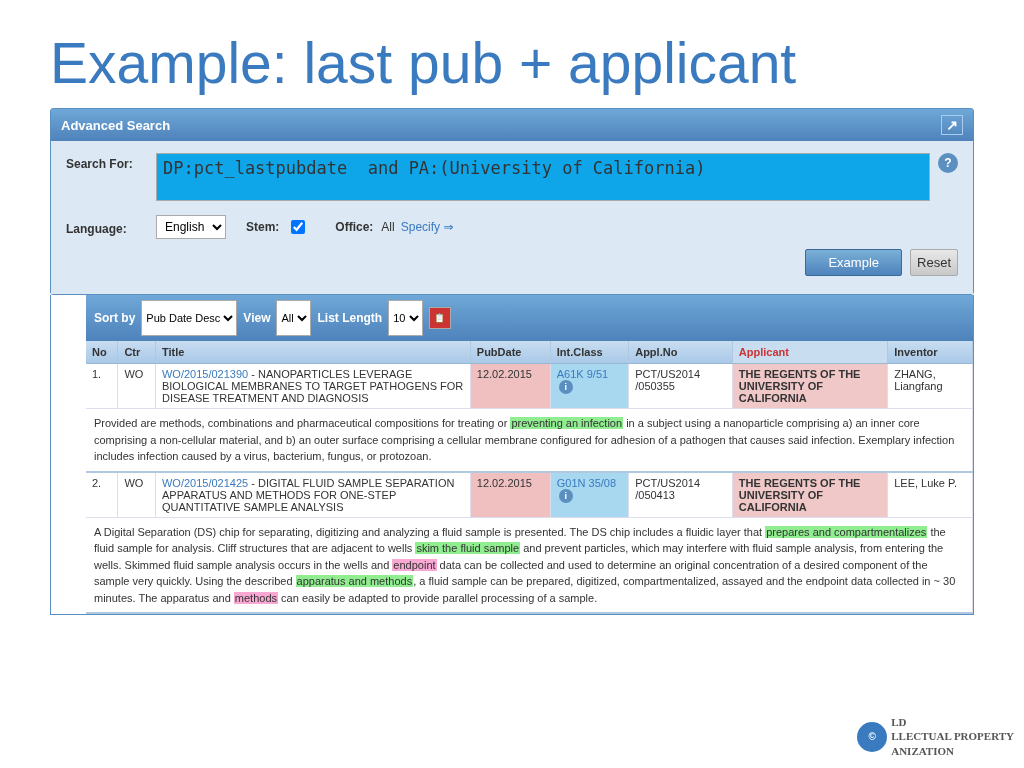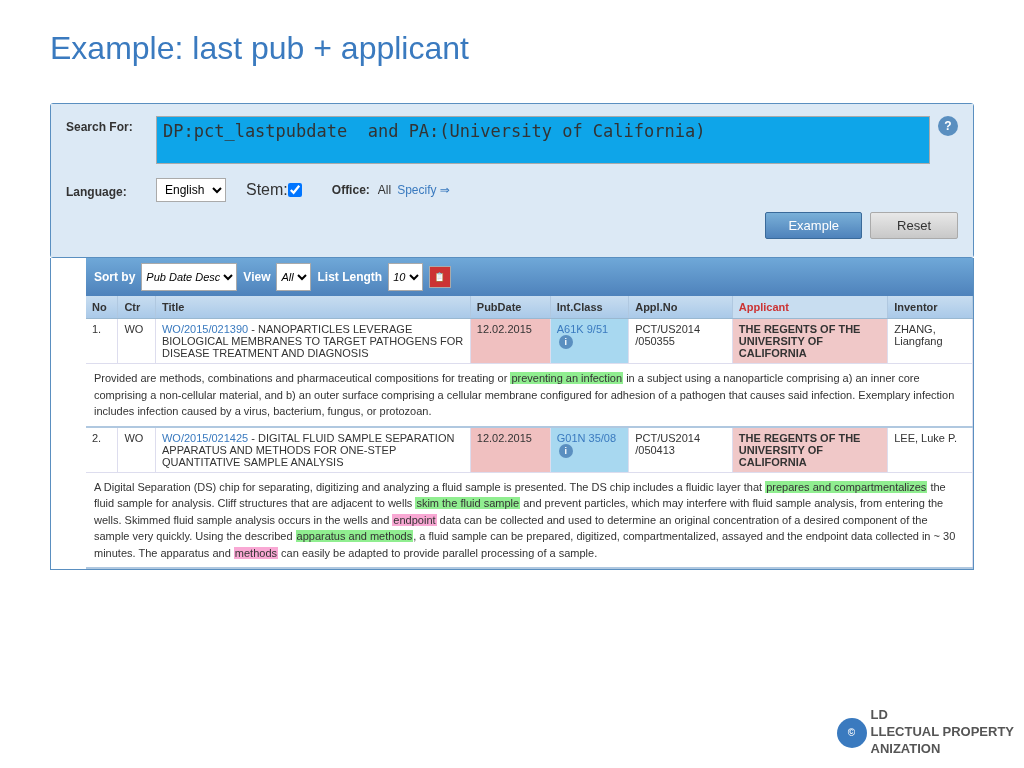--- a/index.html
+++ b/index.html
@@ -13,10 +13,10 @@
     }
 
     .page-title {
-      font-size: 32px;
+      font-size: 57px;
       color: #3a7abf;
       font-weight: 300;
-      padding: 30px 50px 36px 50px;
+      padding: 30px 50px 12px 50px;
     }
 
     .advanced-search-container {

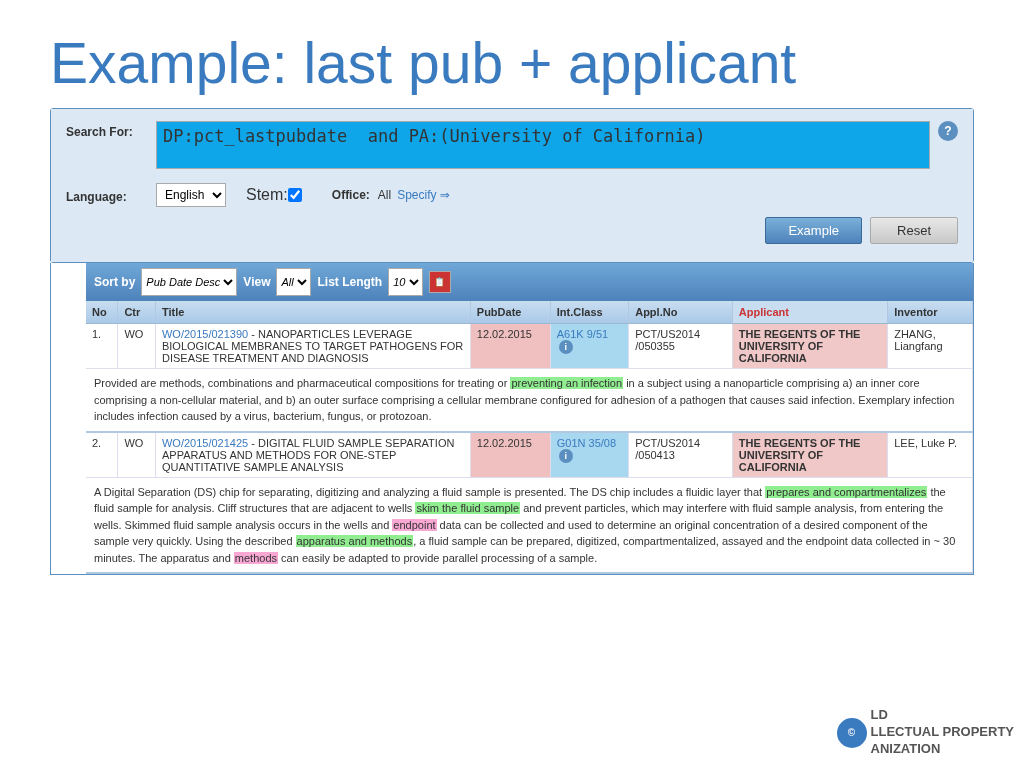--- a/index.html
+++ b/index.html
@@ -357,6 +357,10 @@
 <h1 class="page-title">Example: last pub + applicant</h1>
 
 <div class="advanced-search-container">
+  <div class="advanced-search-header">
+    <span>Advanced Search</span>
+    <span class="expand-icon">↗</span>
+  </div>
 
   <div class="search-form">
 

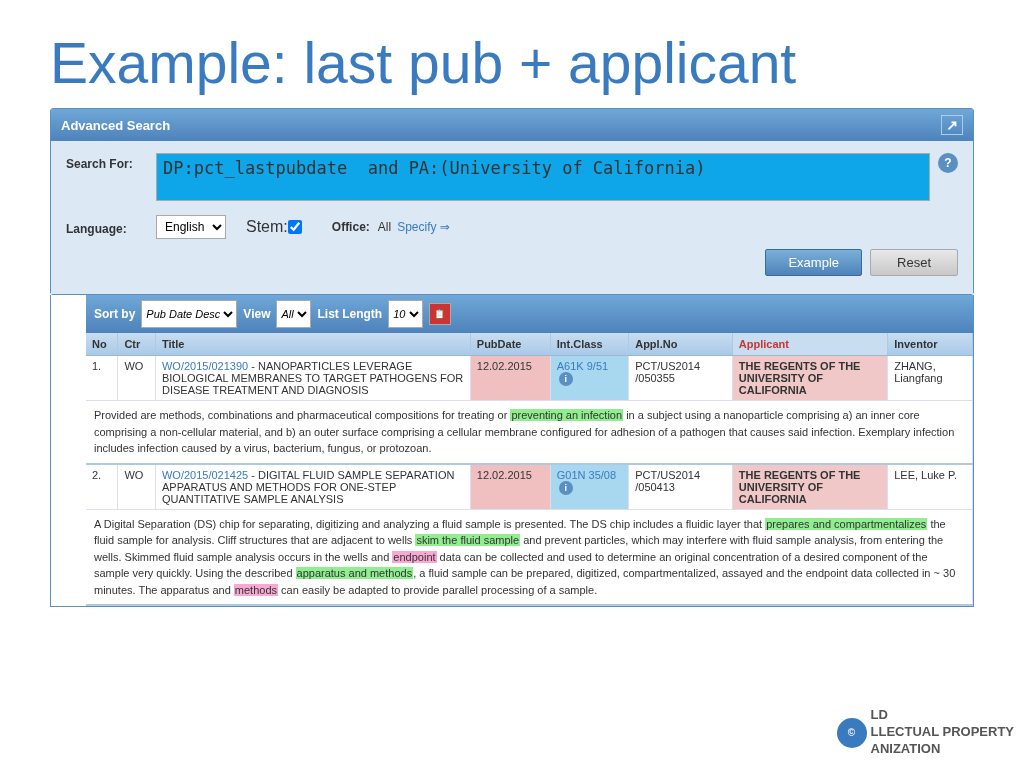--- a/index.html
+++ b/index.html
@@ -111,11 +111,11 @@
     }
 
     .stem-label {
-      font-size: 16px;
-      font-weight: normal;
+      font-size: 12px;
+      font-weight: bold;
       color: #333;
       margin-left: 20px;
-      margin-right: 0;
+      margin-right: 12px;
     }
 
     .stem-checkbox {

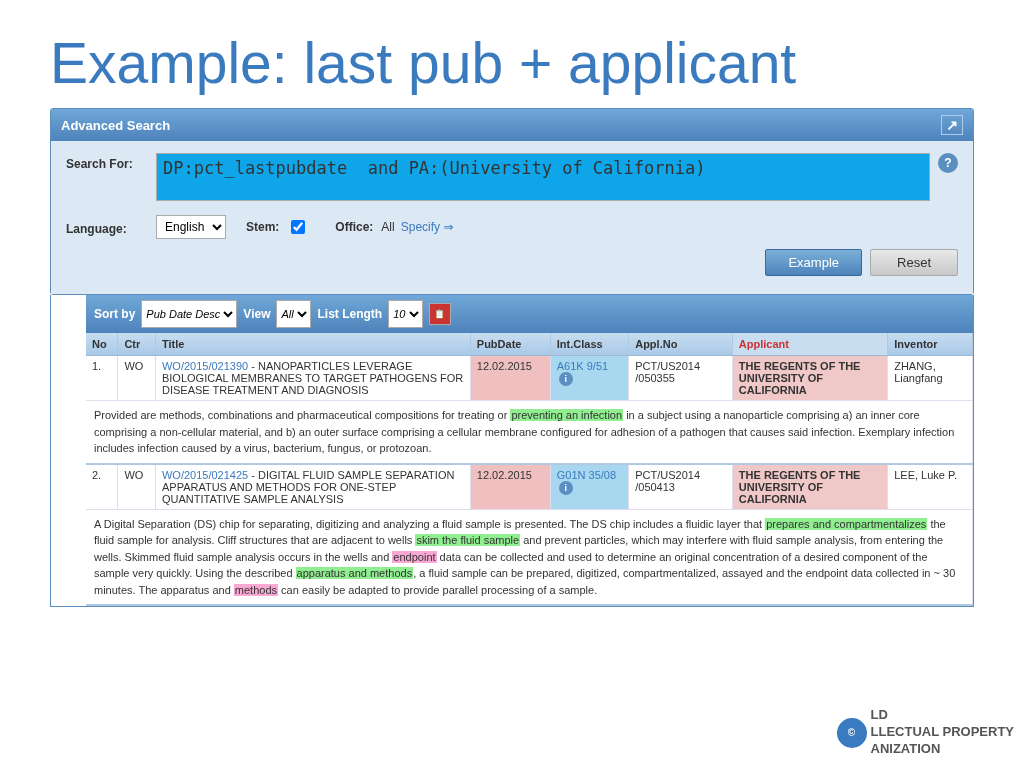--- a/index.html
+++ b/index.html
@@ -165,7 +165,7 @@
       background: linear-gradient(to bottom, #e8e8e8, #c8c8c8);
       color: #333;
       border: 1px solid #aaa;
-      padding: 5px 26px;
+      padding: 5px 6px;
       font-size: 13px;
       cursor: pointer;
       border-radius: 2px;

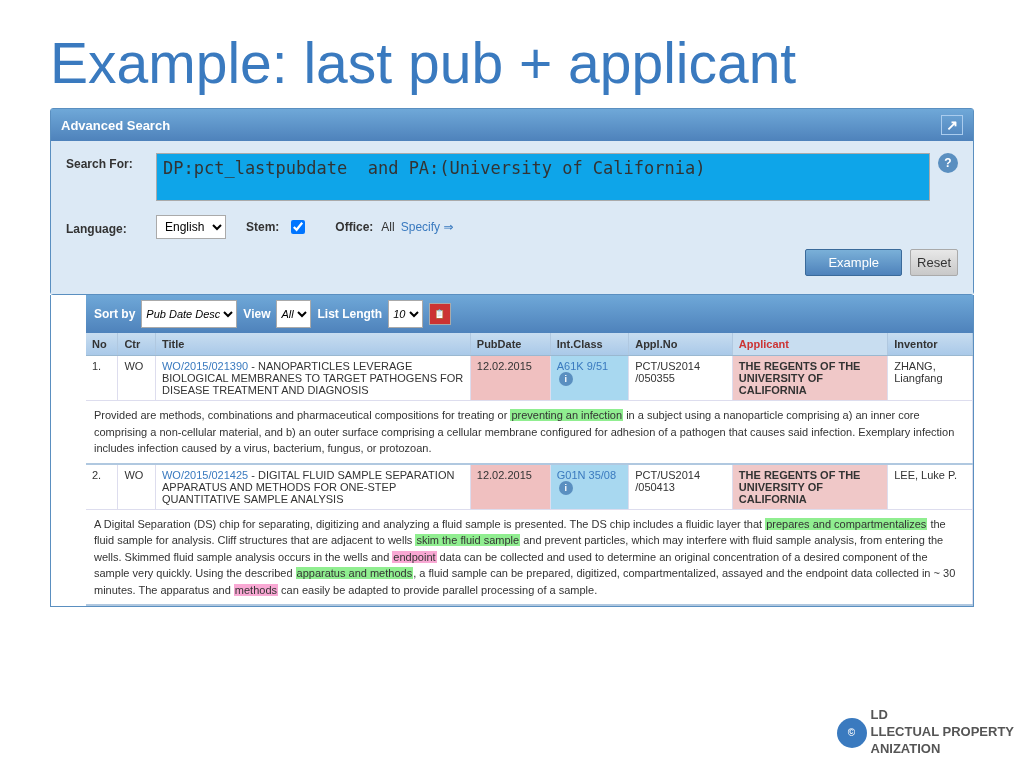--- a/index.html
+++ b/index.html
@@ -210,9 +210,8 @@
     .toolbar-select {
       font-size: 11px;
       border: 1px solid #aaa;
-      height: 28px;
+      height: 36px;
       background: white;
-      font-style: italic;
     }
 
     .toolbar-icon {

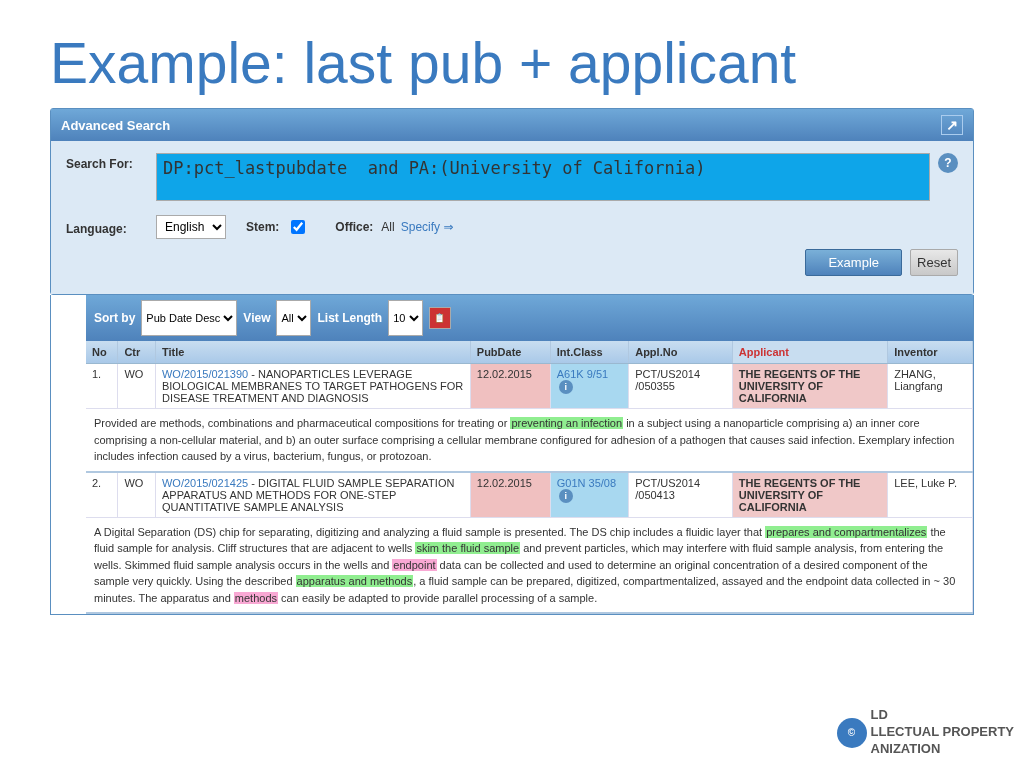--- a/index.html
+++ b/index.html
@@ -334,10 +334,11 @@
     }
 
     .wipo-text {
-      font-size: 13px;
+      font-size: 11px;
       color: #555;
       line-height: 1.3;
       font-weight: bold;
+      font-family: Liberation Serif, serif;
     }
 
     .highlight-green {

